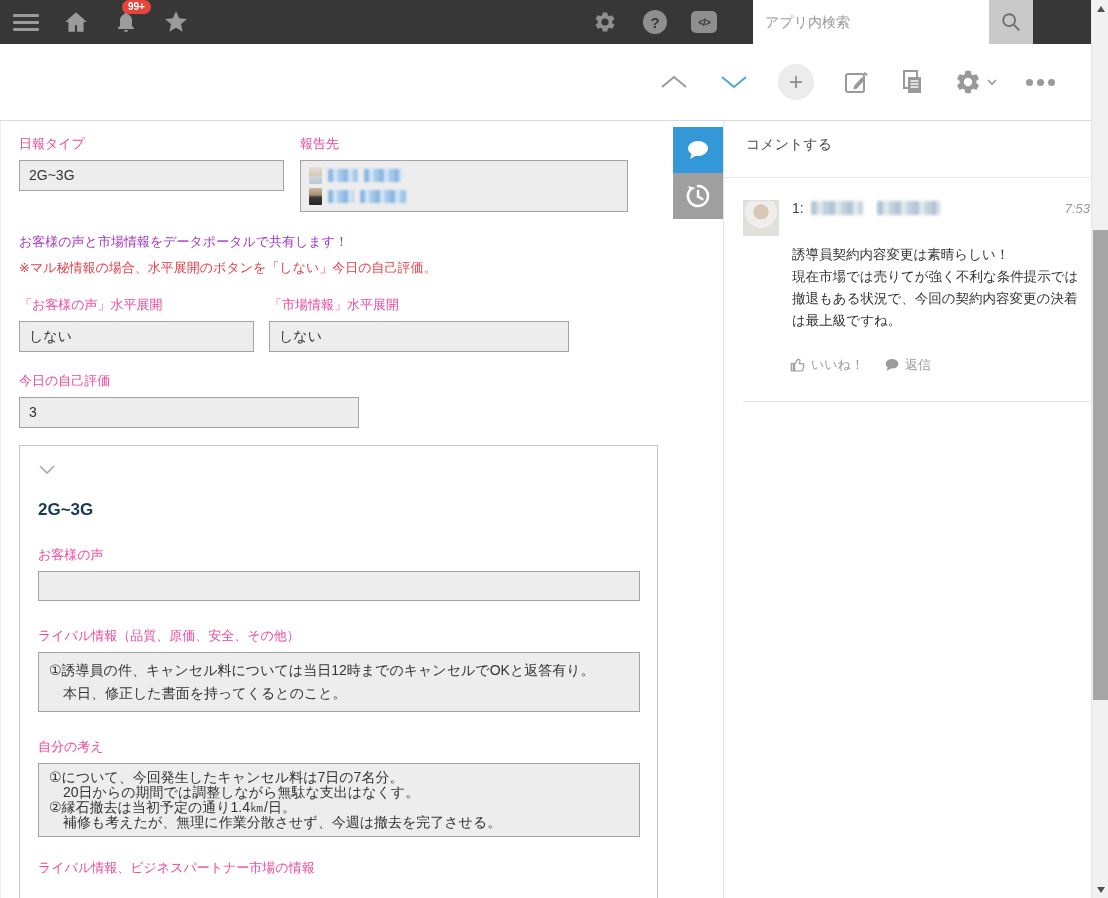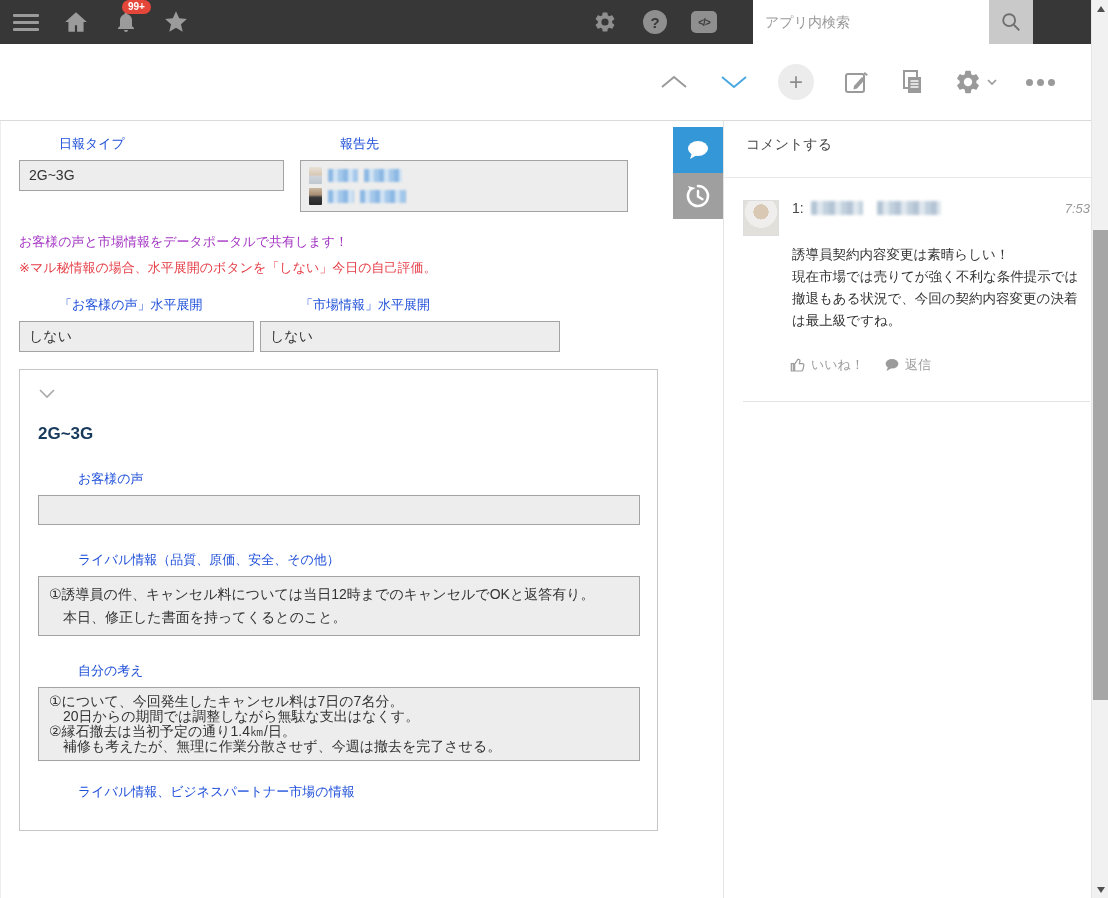--- a/index.html
+++ b/index.html
@@ -41,7 +41,7 @@
   .main { flex:1; display:flex; overflow:hidden; border-left:1px solid #ededed; }
   .record { width:672px; padding:14px 0 0 18px; flex-shrink:0; }
 
-  label.f-label, .f-label { display:block; font-size:13px; color:#1d4ed8; margin-bottom:7px;margin-left:40px; }
+  label.f-label, .f-label { display:block; font-size:13px; color:#ec4899; margin-bottom:7px; }
   .f-box { background:#ededed; border:1px solid #a3a3a3; font-size:14px; color:#333; padding:5px 9px; min-height:30px;
            line-height:19px; white-space:pre-wrap; }
   .row { display:flex; gap:16px; }

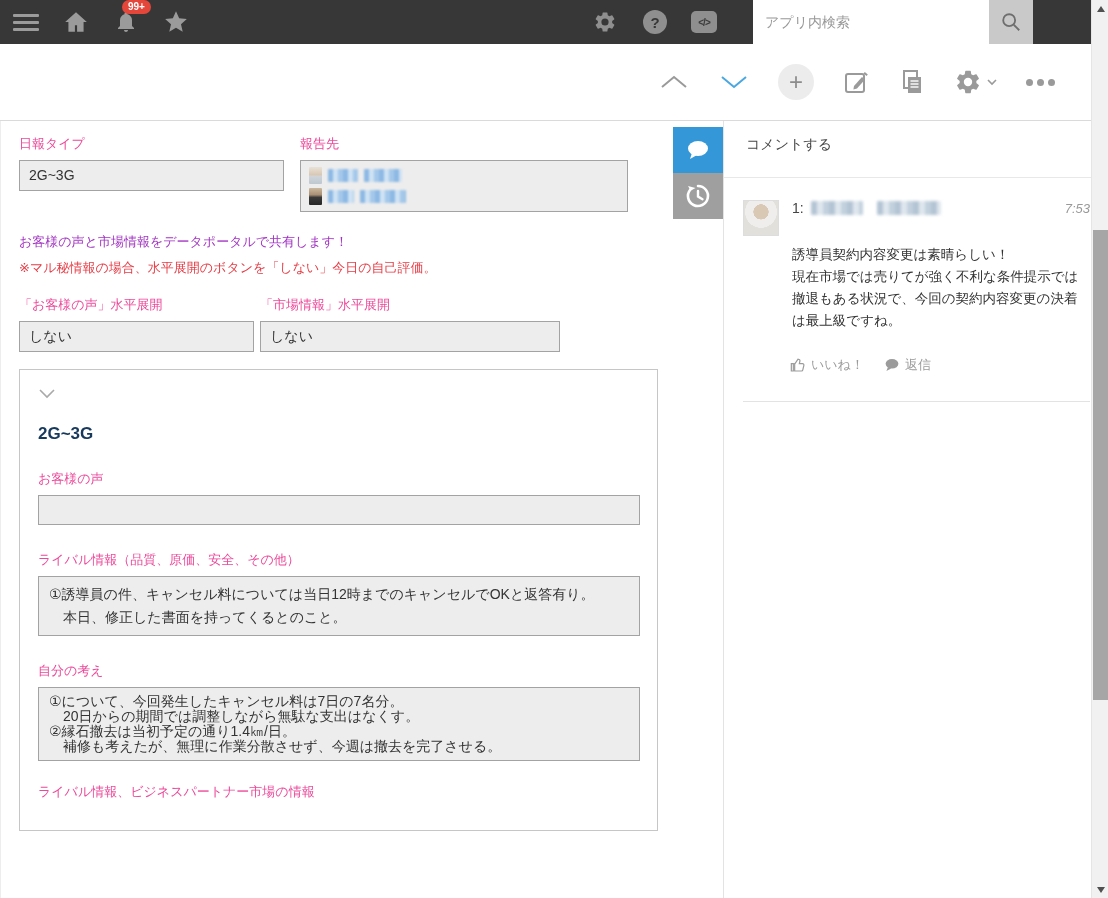--- a/index.html
+++ b/index.html
@@ -230,7 +230,7 @@
         <p class="notice-purple">お客様の声と市場情報をデータポータルで共有します！</p>
         <p class="notice-red">※マル秘情報の場合、水平展開のボタンを「しない」今日の自己評価。</p>
 
-        <div class="row" style="margin-top:19px; gap:6px;">
+        <div class="row" style="margin-top:19px; gap:15px;">
           <div style="width:235px;">
             <span class="f-label">「お客様の声」水平展開</span>
             <div class="f-box">しない</div>

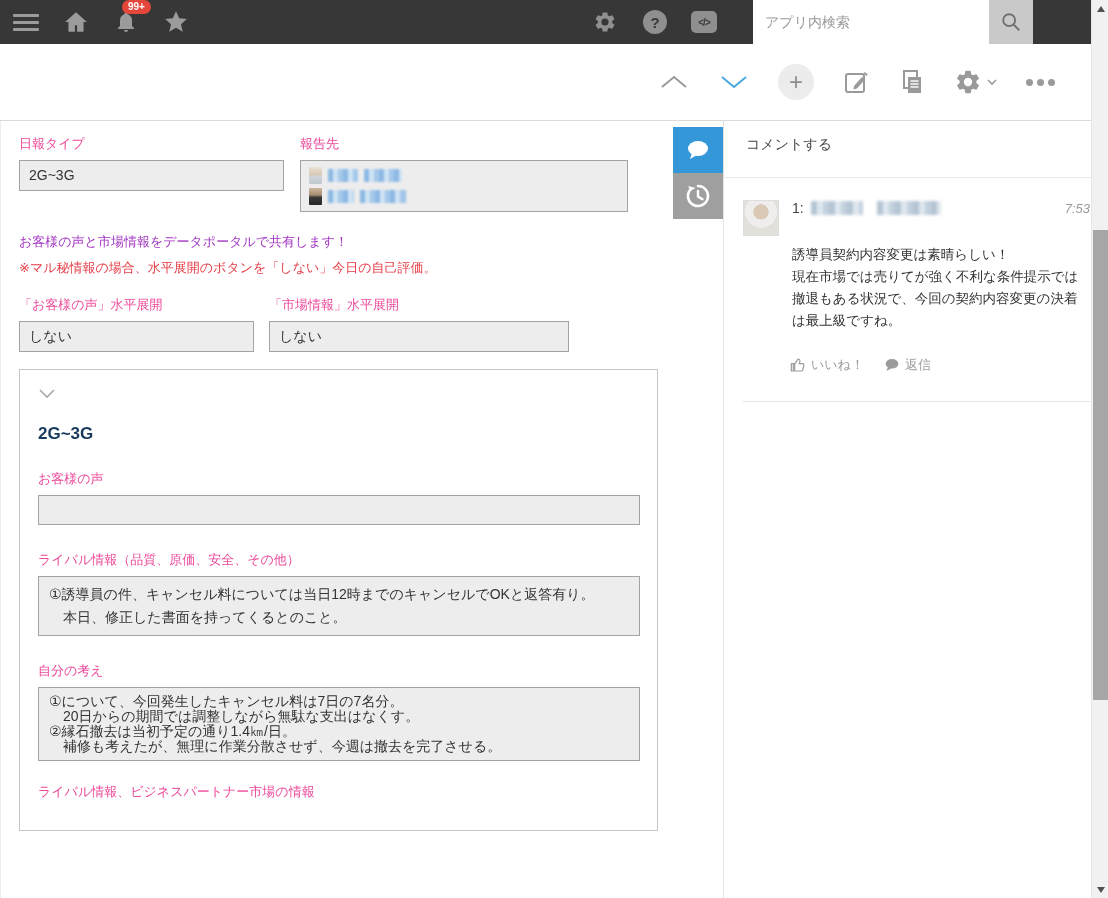--- a/index.html
+++ b/index.html
@@ -241,6 +241,10 @@
           </div>
         </div>
 
+        <div class="mt20" style="width:340px;">
+          <span class="f-label">今日の自己評価</span>
+          <div class="f-box">3</div>
+        </div>
 
         <div class="group-box">
           <div style="width:24px; cursor:pointer;">

